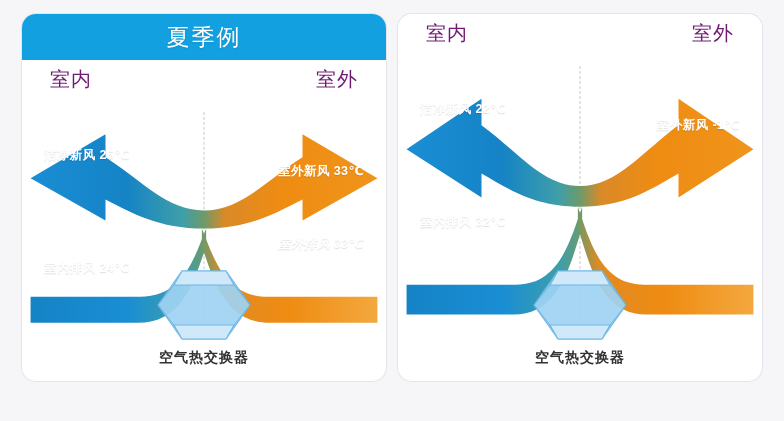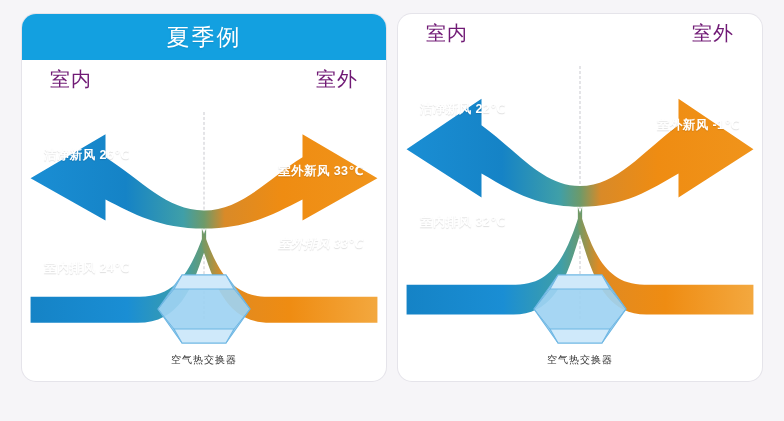--- a/index.html
+++ b/index.html
@@ -93,10 +93,11 @@
     align-items: center;
   }
   .hx-caption {
-    font-size: 10px;
+    font-size: 14px;
     color: #333333;
     letter-spacing: 1px;
     margin-top: 2px;
+    font-weight: bold;
   }
 </style>
 </head>

